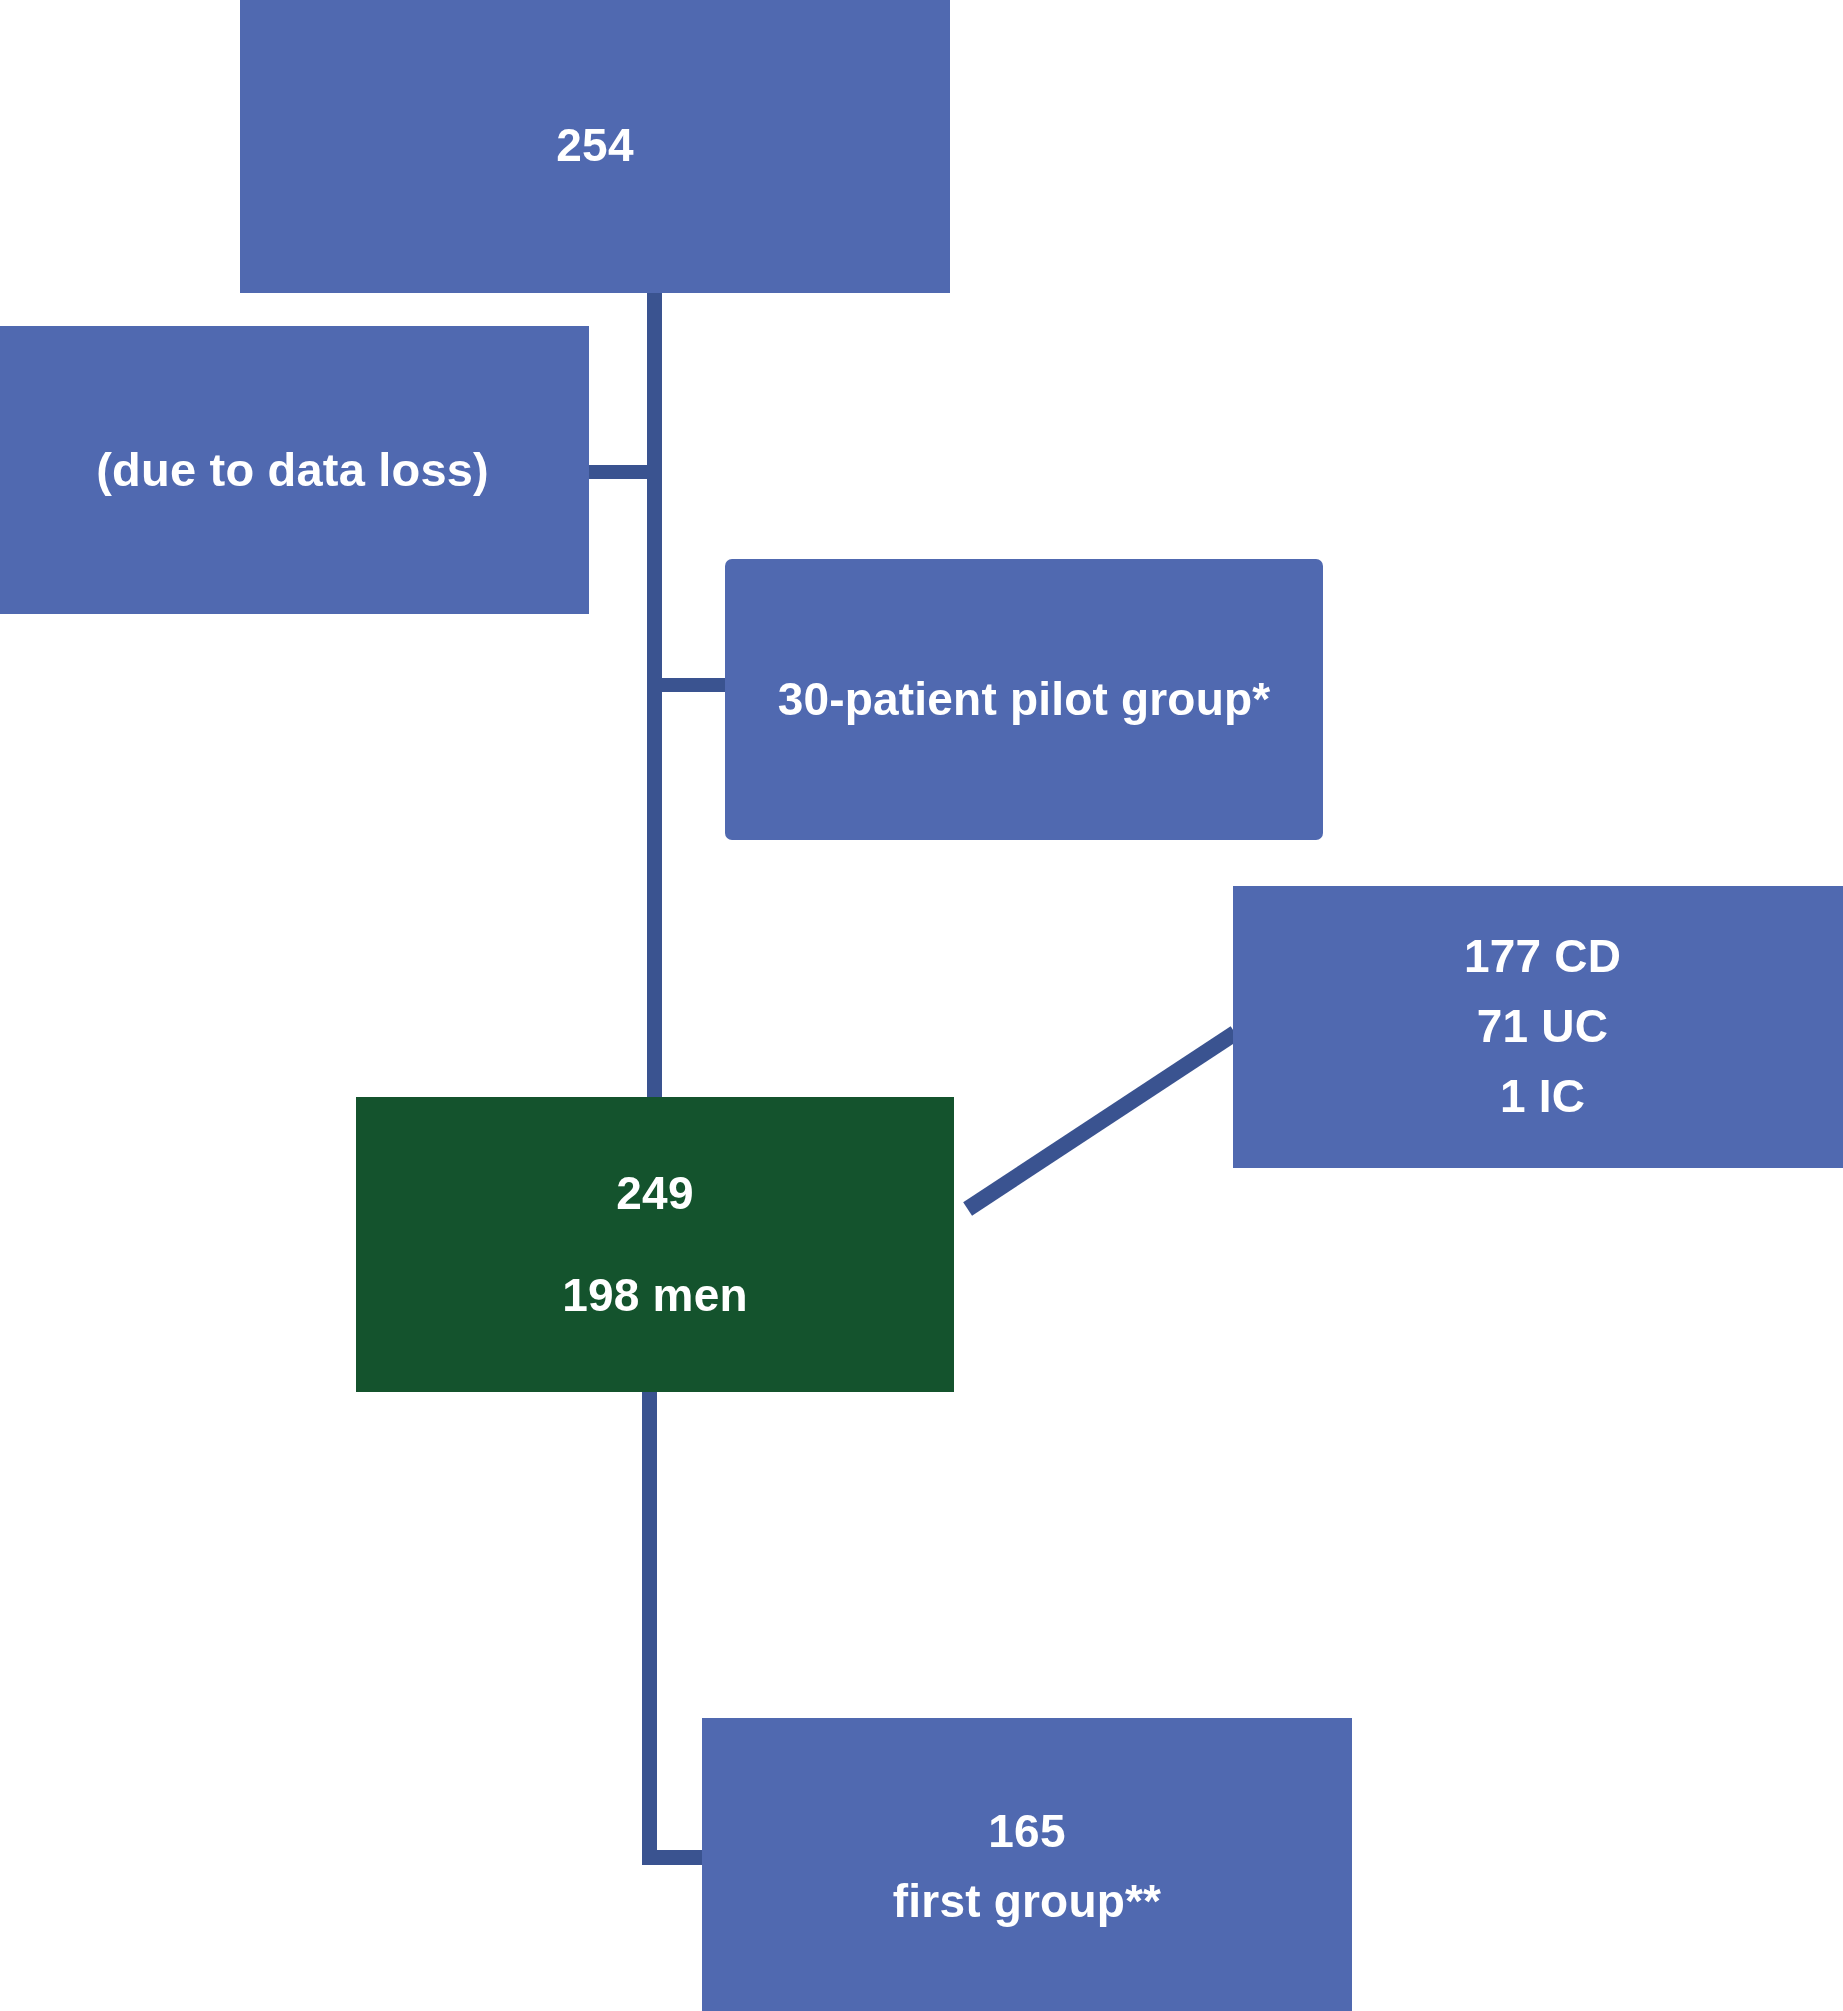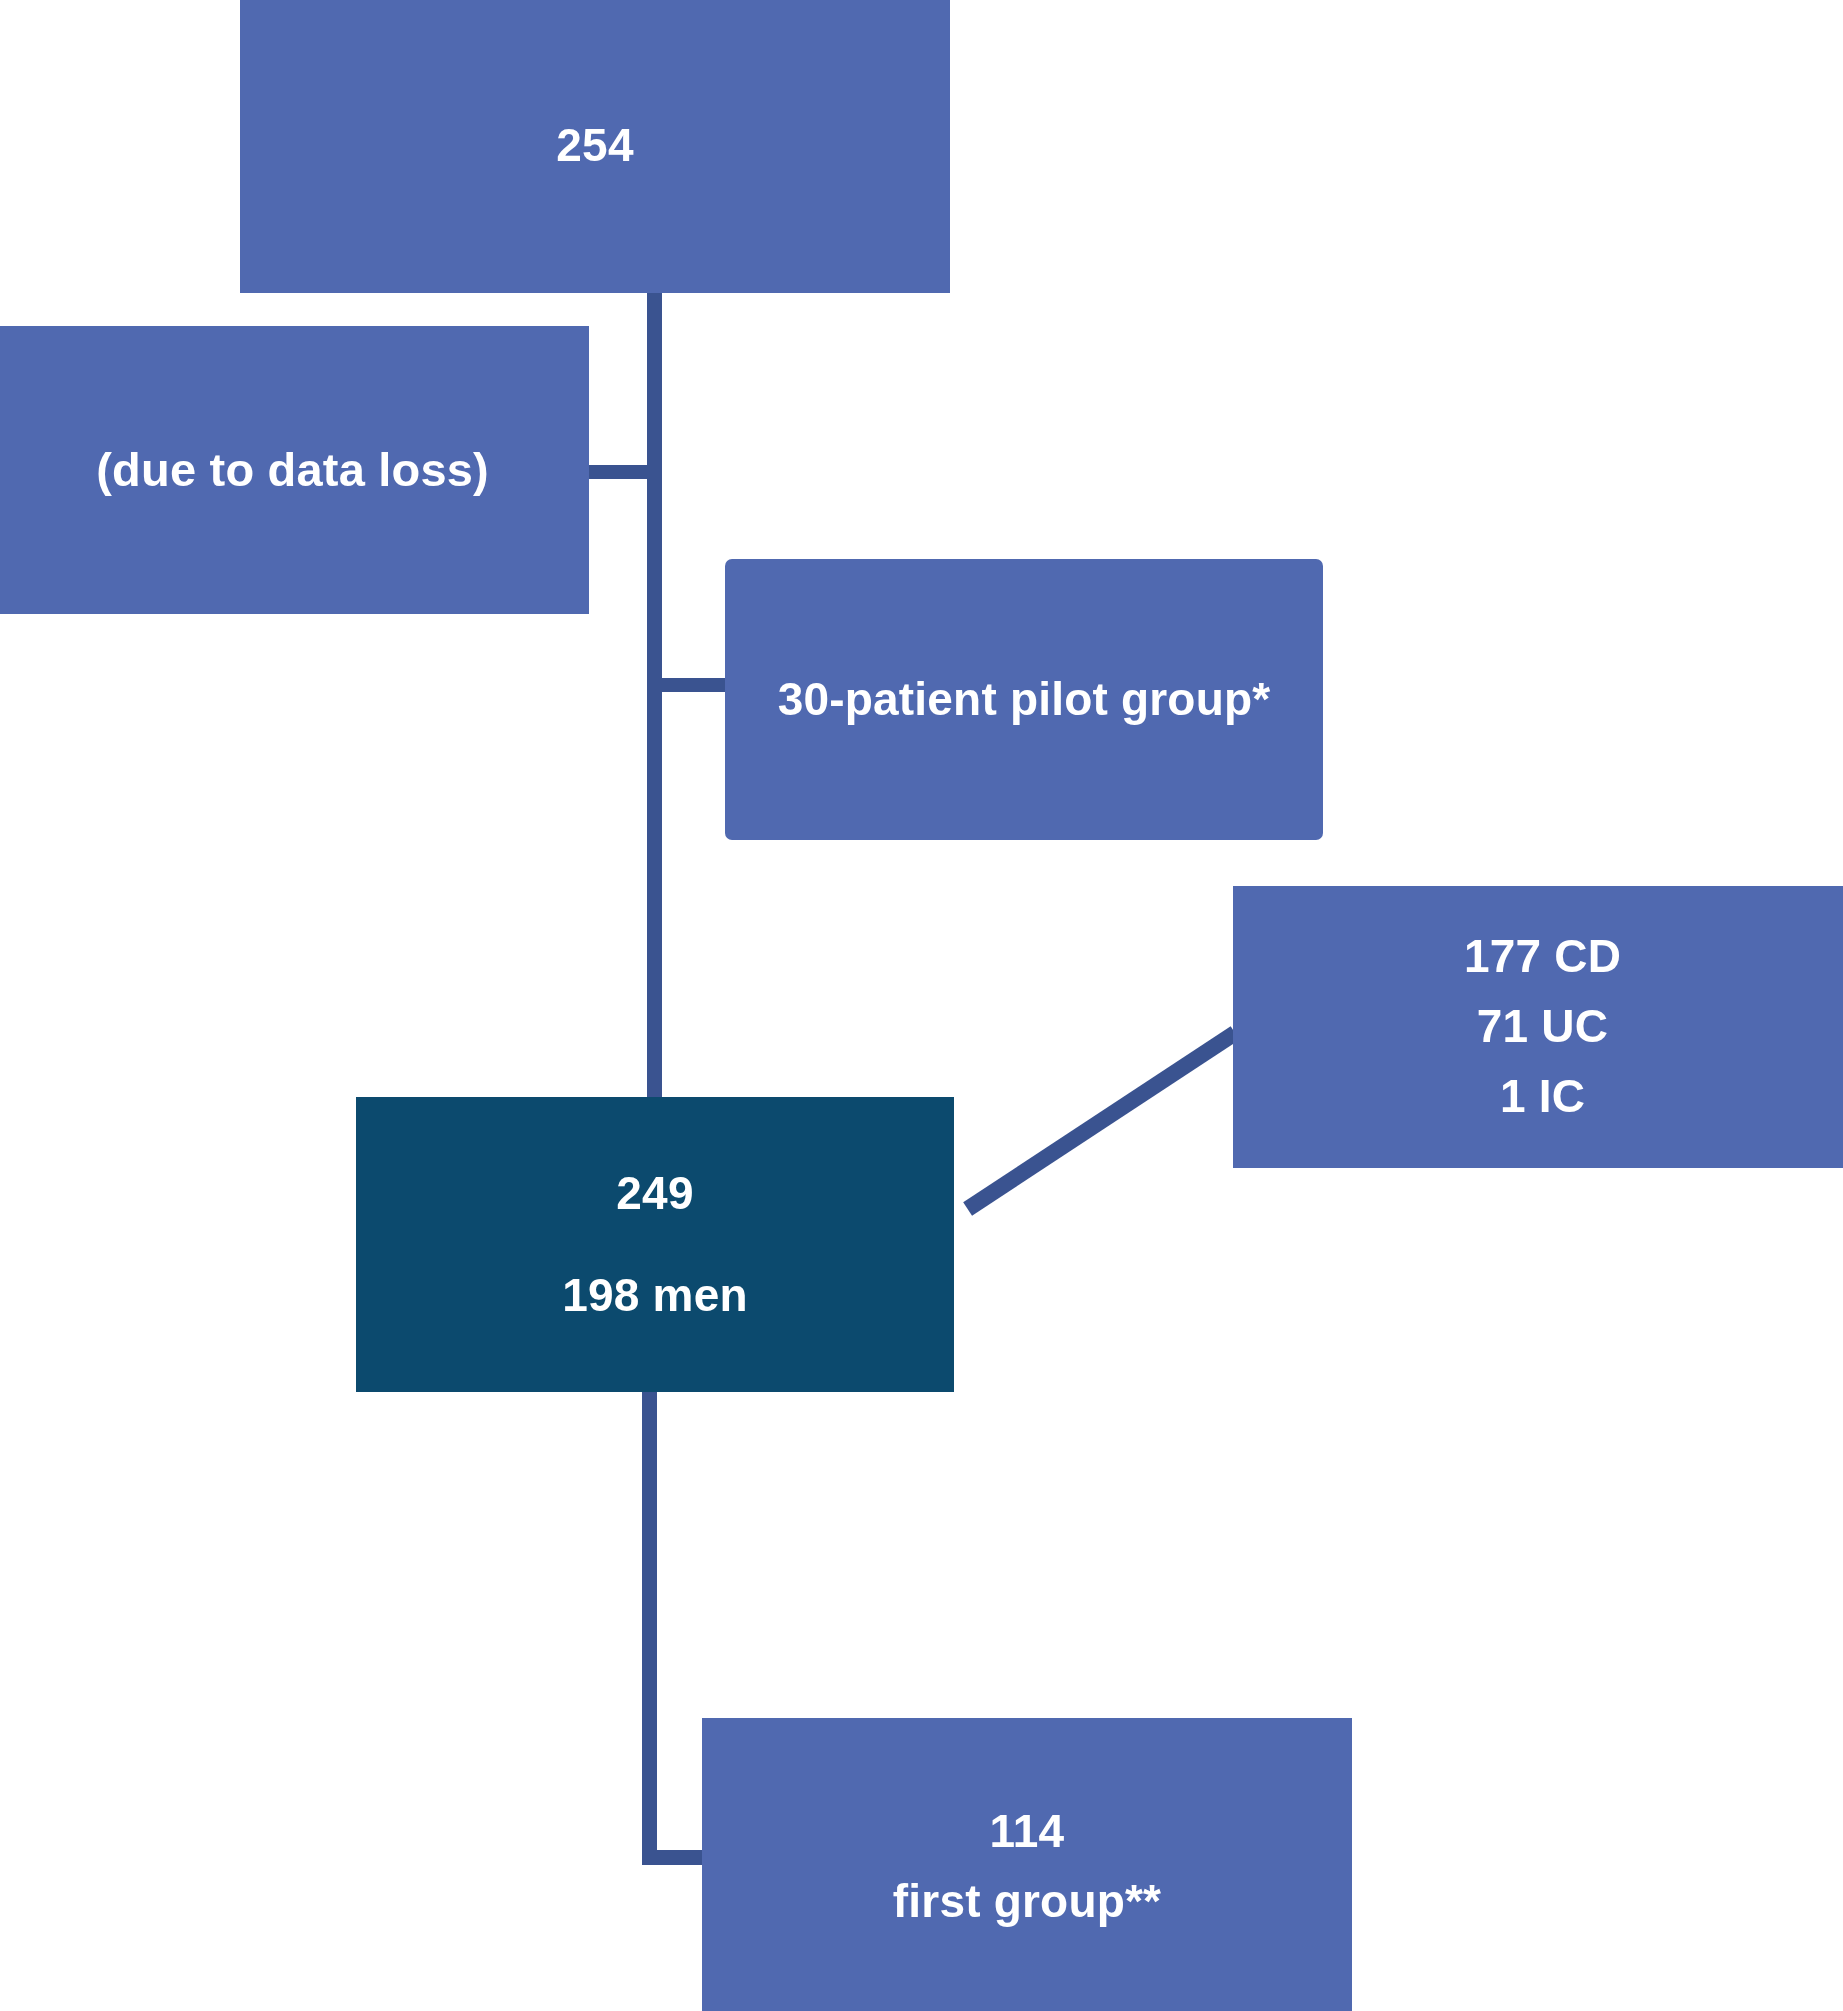--- a/index.html
+++ b/index.html
@@ -130,7 +130,7 @@
     <span class="line">1 IC</span>
   </div>
 
-  <div class="node" id="node-included-cohort" style="background:#0c4a6e;gap:32px;">
+  <div class="node" id="node-included-cohort" style="background:#14532d;gap:32px;">
     <span class="line">249</span>
     <span class="line">198 men</span>
   </div>

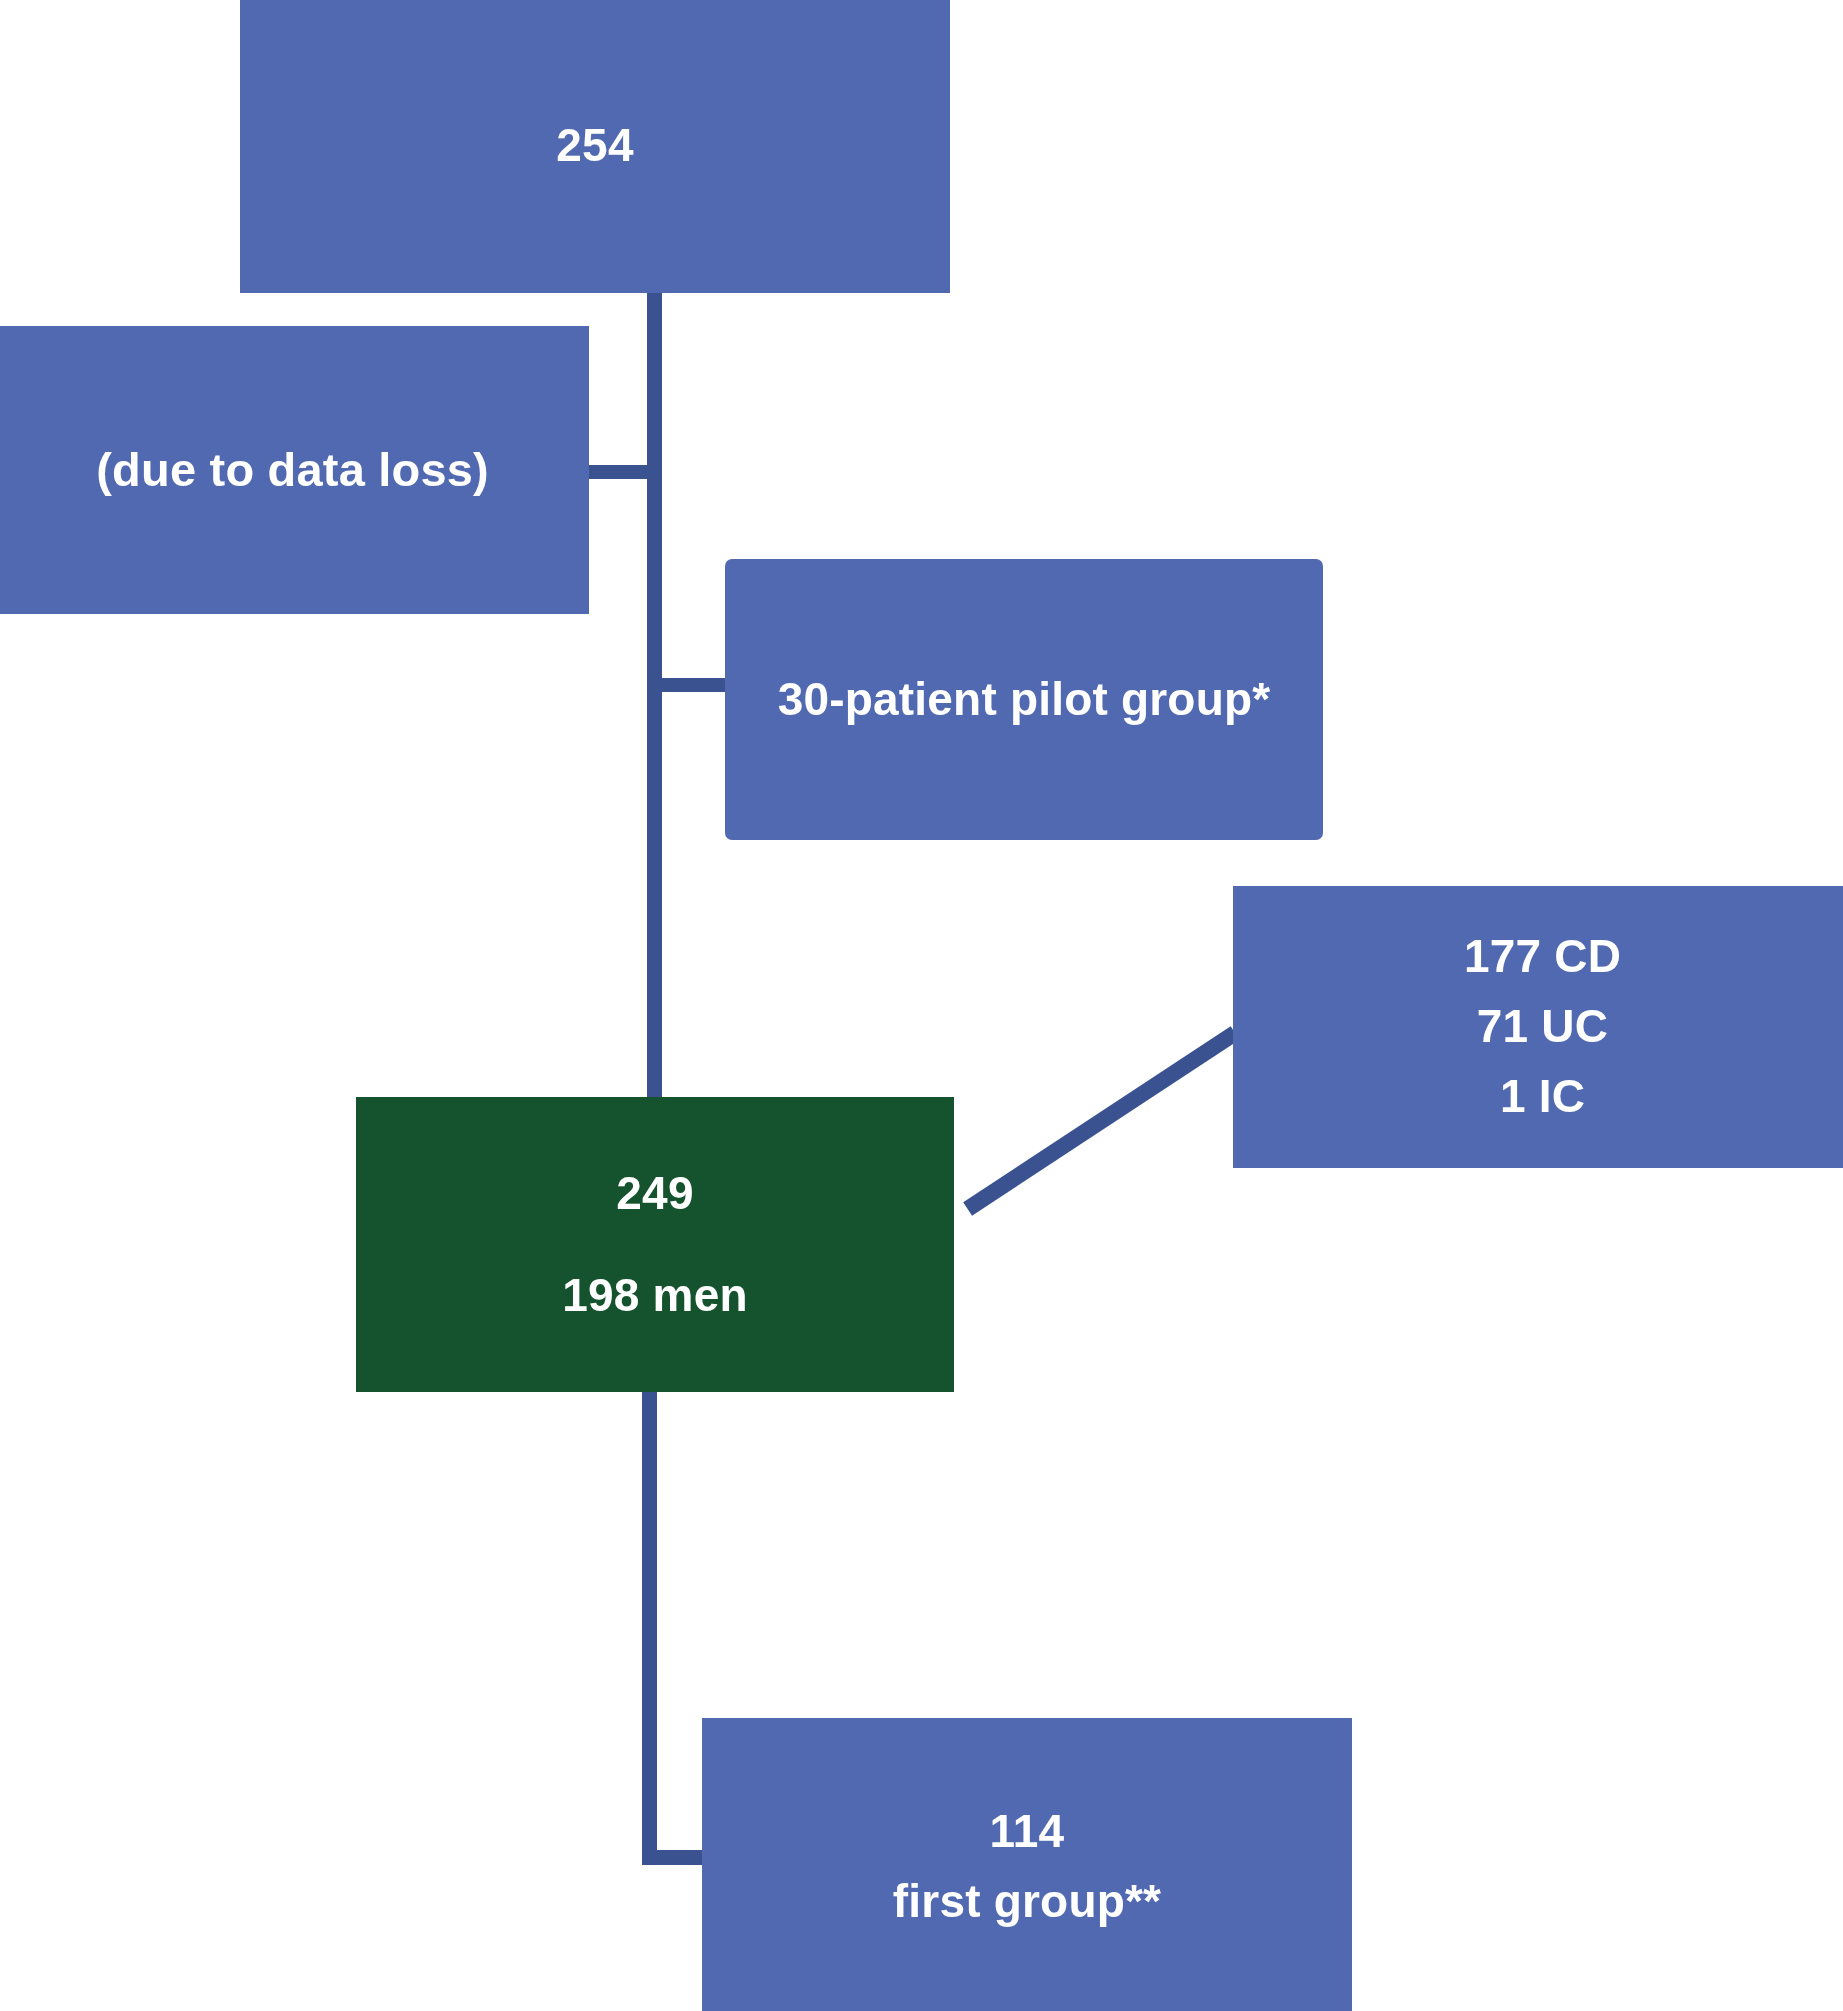--- a/index.html
+++ b/index.html
@@ -136,7 +136,7 @@
   </div>
 
   <div class="node" id="node-repeat-group" style="background:#5069B0;">
-    <span class="line">114</span>
+    <span class="line">165</span>
     <span class="line">first group**</span>
   </div>
 

